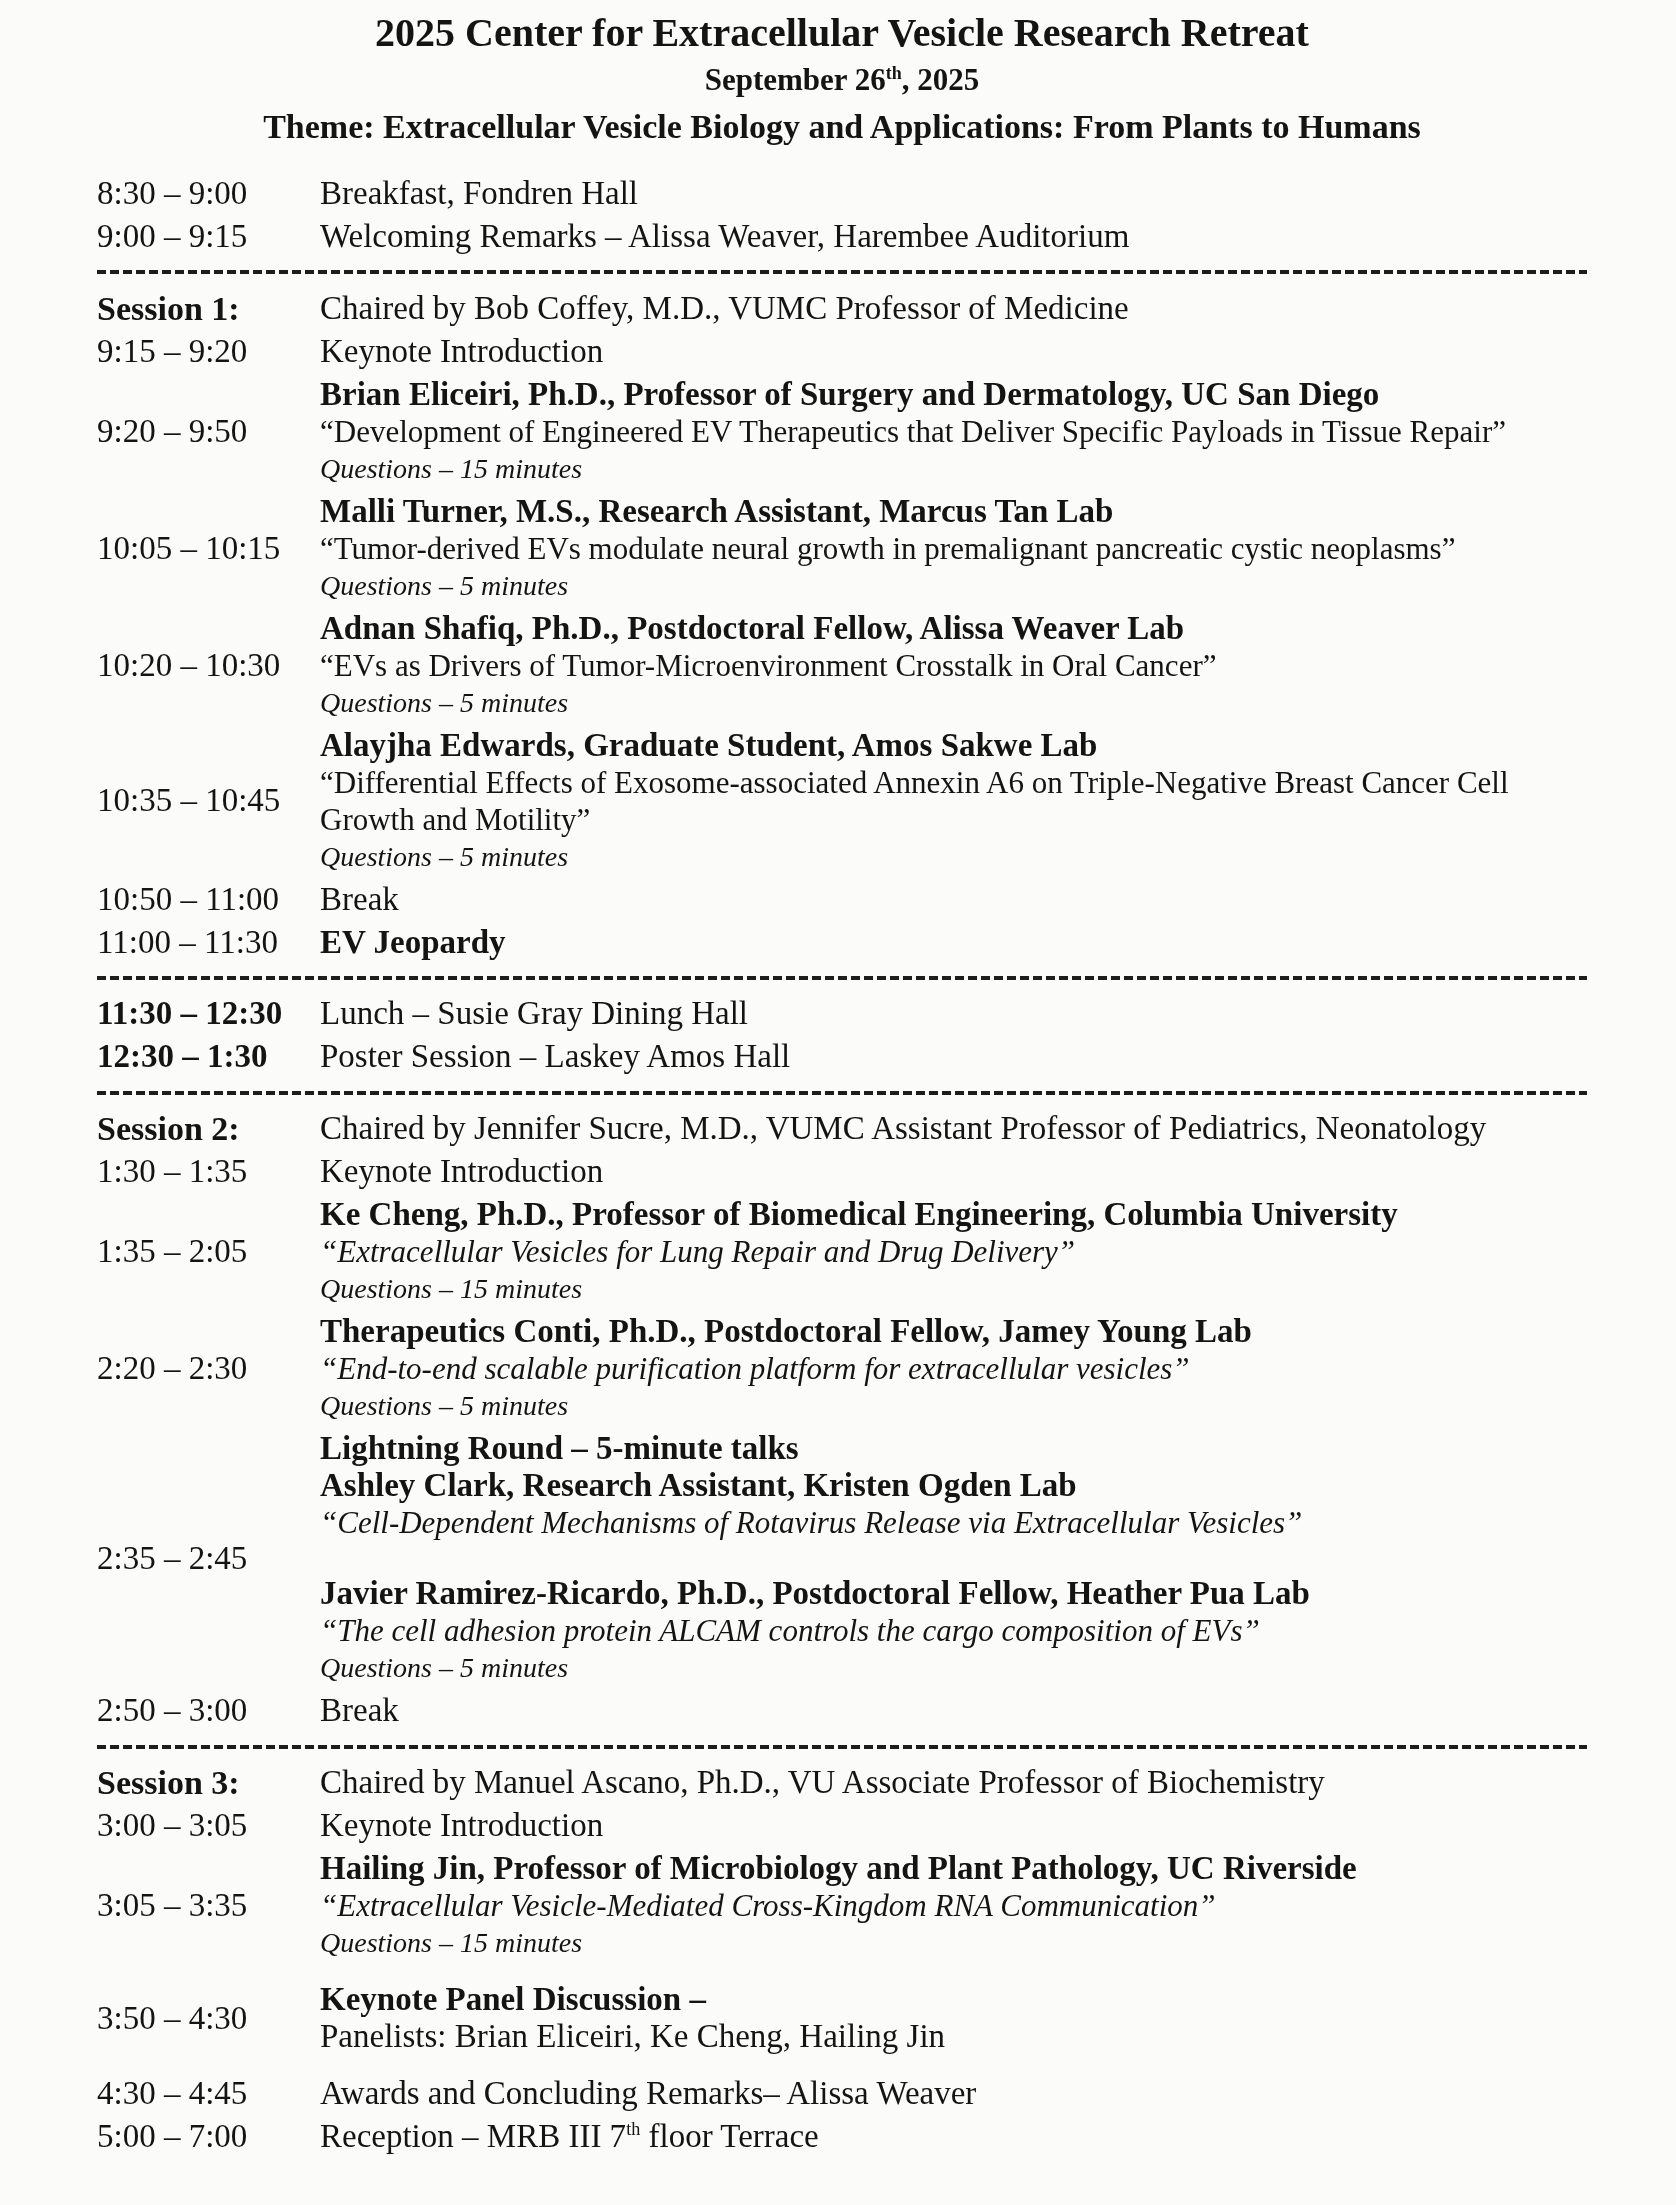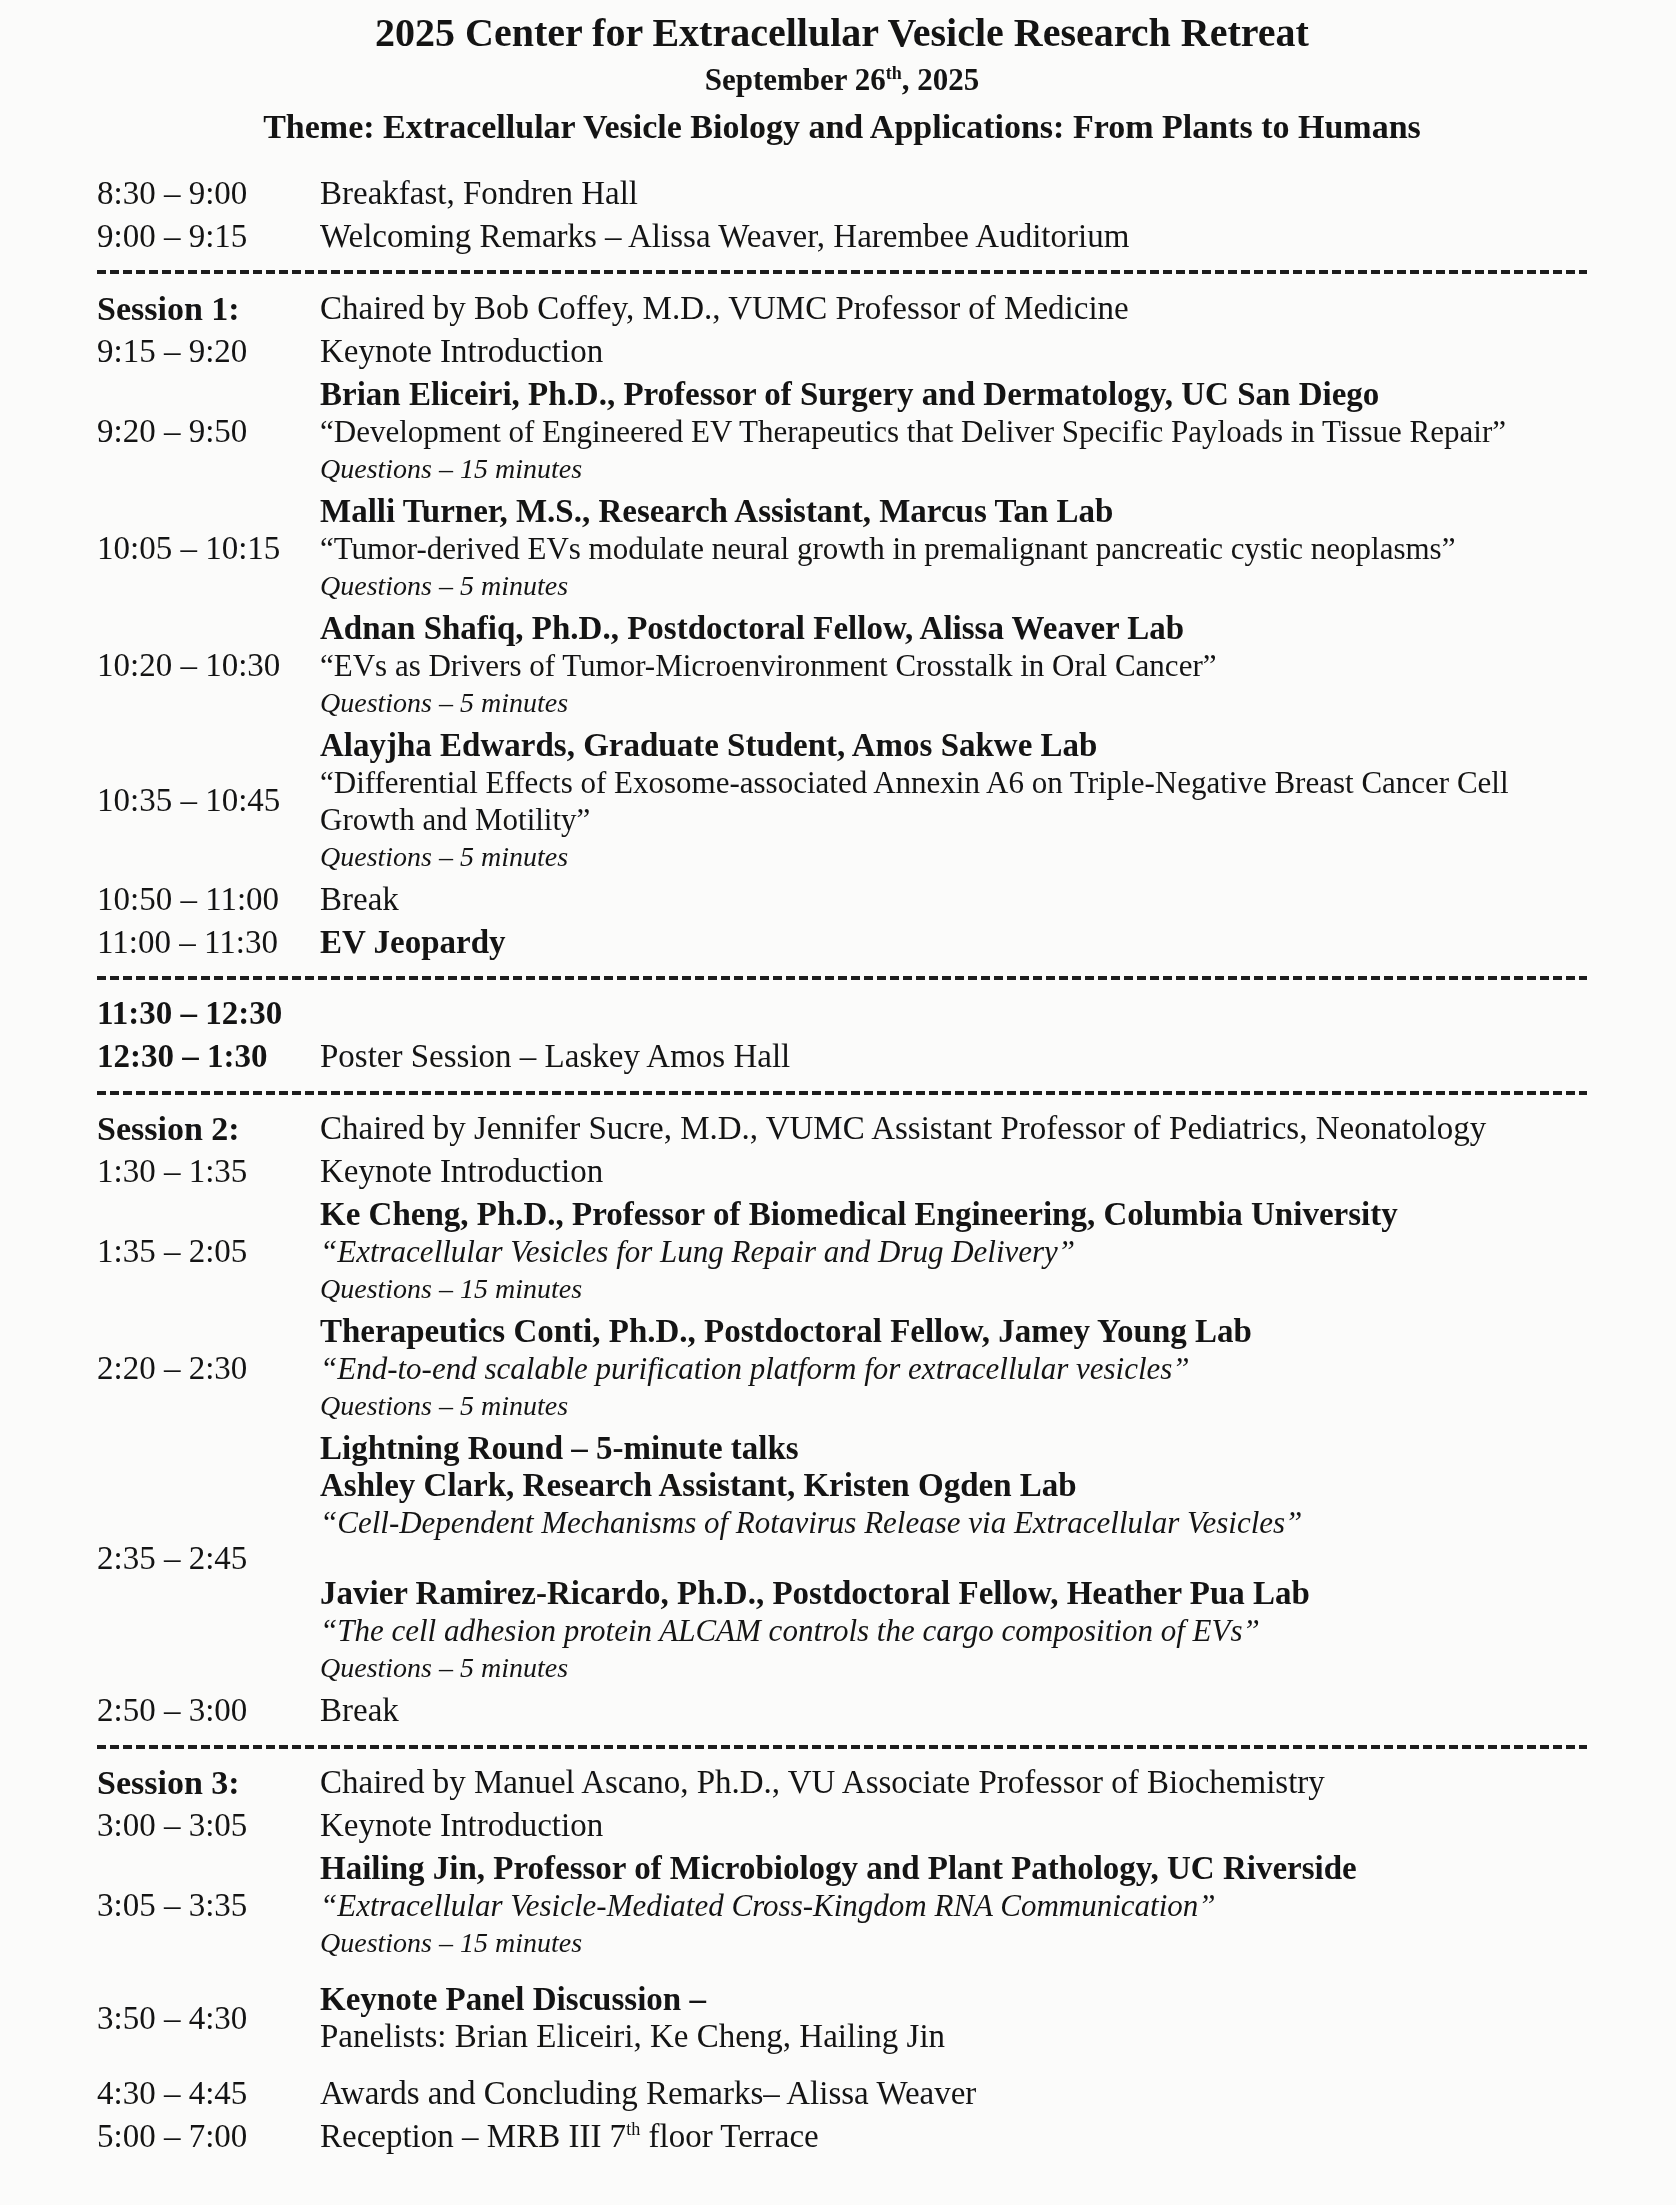--- a/index.html
+++ b/index.html
@@ -156,6 +156,9 @@
 
     <div class="row">
       <div class="time t-bold">11:30 – 12:30</div>
+      <div class="desc">
+          <div class="ln">Lunch – Susie Gray Dining Hall</div>
+        </div>
     </div>
 
     <div class="row">

